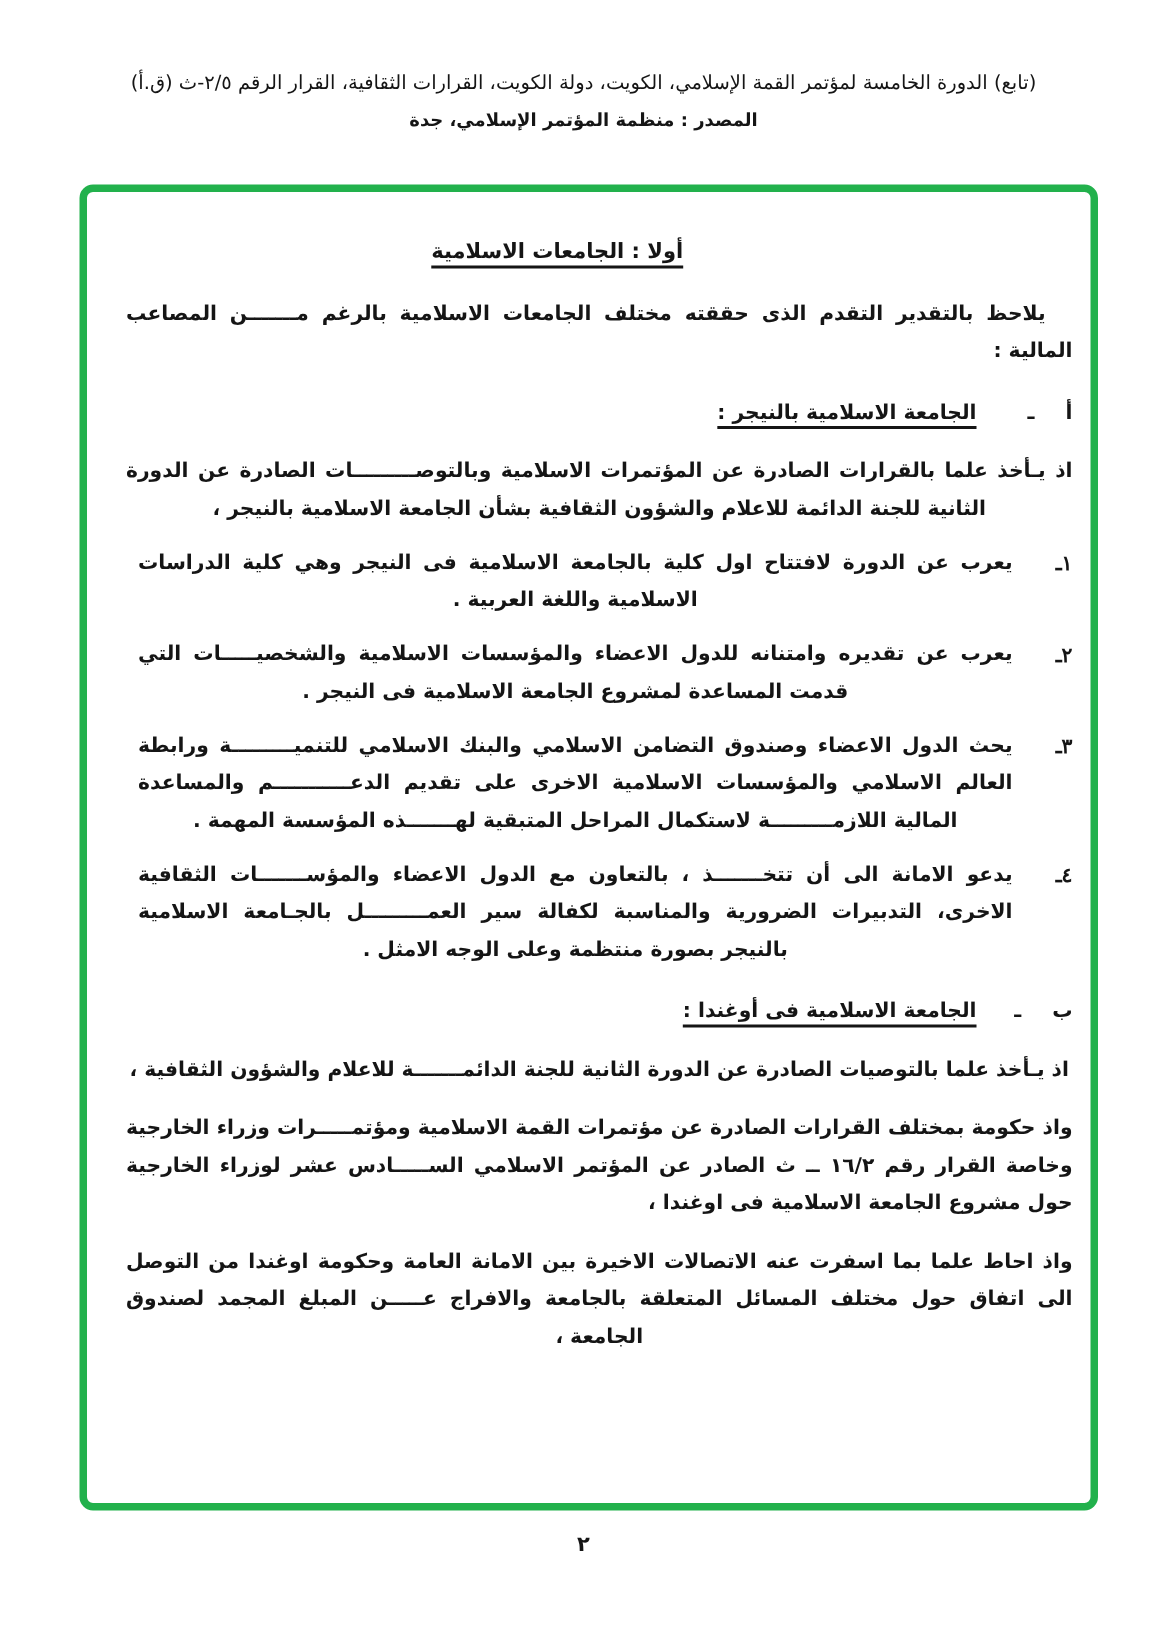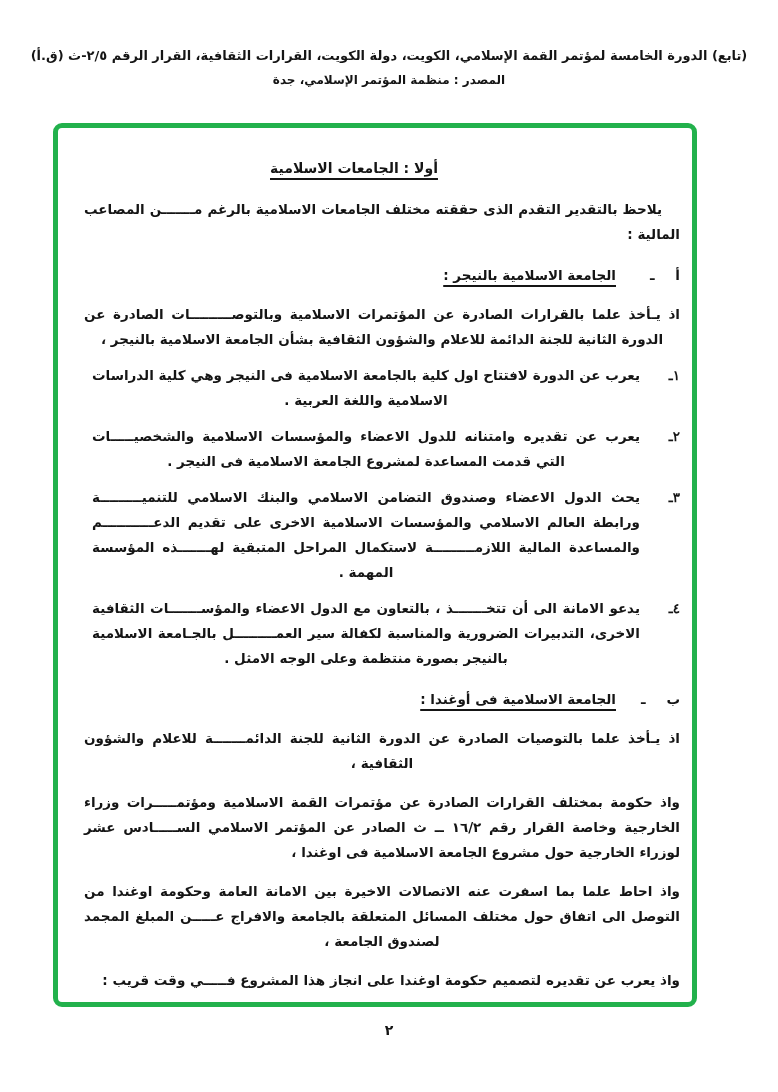--- a/index.html
+++ b/index.html
@@ -17,7 +17,7 @@
     direction:rtl;text-align:center;
   }
   .page-header .l1{
-    font-size:13px;font-weight:bold;letter-spacing:0;text-align:center;
+    font-size:13px;font-weight:normal;letter-spacing:0;text-align:center;
   }
   .page-header .l2{
     font-size:12px;font-weight:bold;margin-top:10px;

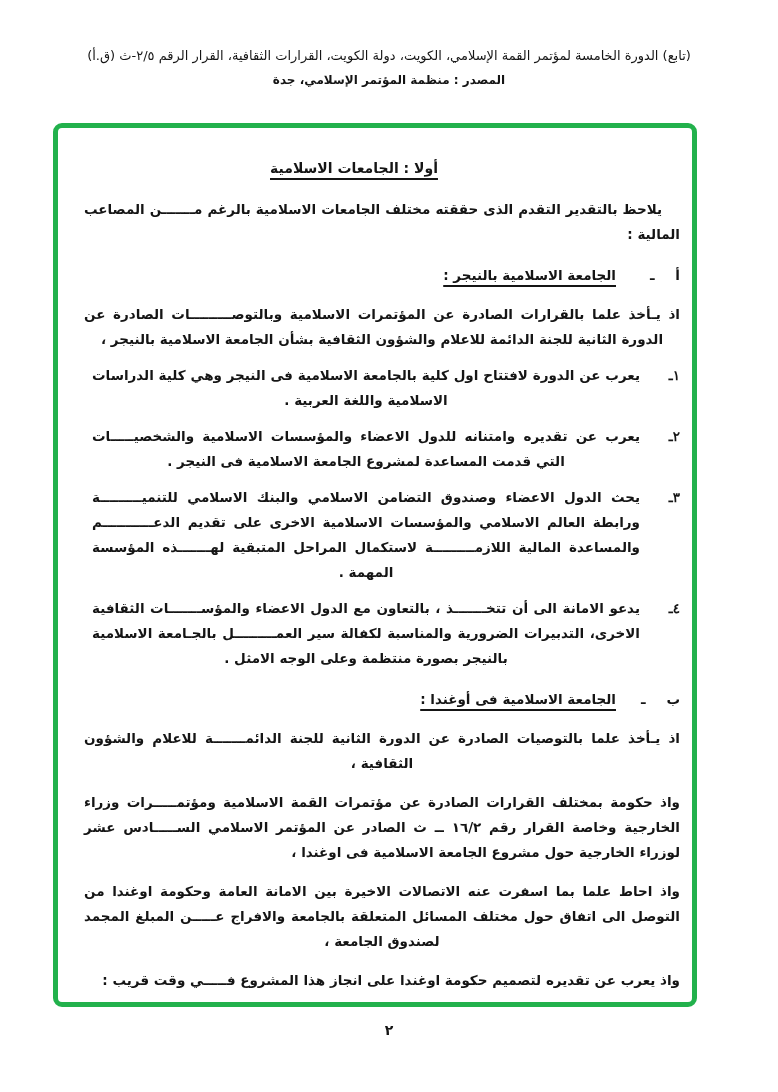--- a/index.html
+++ b/index.html
@@ -95,7 +95,7 @@
   <div class="l2">المصدر :   منظمة المؤتمر الإسلامي، جدة</div>
 </div>
 
-<div class="frame" style="border-color: rgb(34, 177, 76);">
+<div class="frame" style="border-color: rgb(34, 177, 76); padding-left: 35px;">
   <div class="frame-content">
 
     <div class="doc-title">

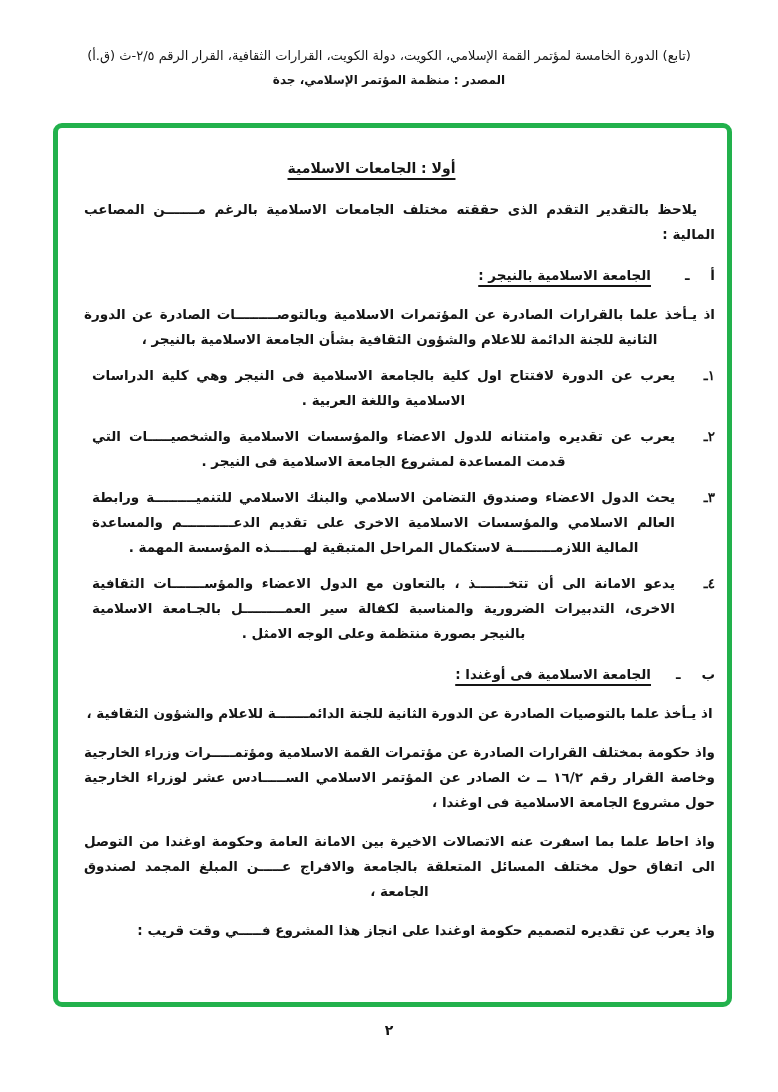--- a/index.html
+++ b/index.html
@@ -142,7 +142,6 @@
 
     <p class="para center-last"><span class="lead">واذ احاط</span><span> علما بما اسفرت عنه الاتصالات الاخيرة بين الامانة العامة وحكومة اوغندا من التوصل الى اتفاق حول مختلف المسائل المتعلقة بالجامعة والافراج عـــــن المبلغ المجمد لصندوق الجامعة ،</span></p>
 
-    <p class="para"><span class="lead">واذ يعرب</span><span> عن تقديره لتصميم حكومة اوغندا على انجاز هذا المشروع فـــــي وقت قريب :</span></p>
 
   </div>
 </div>

